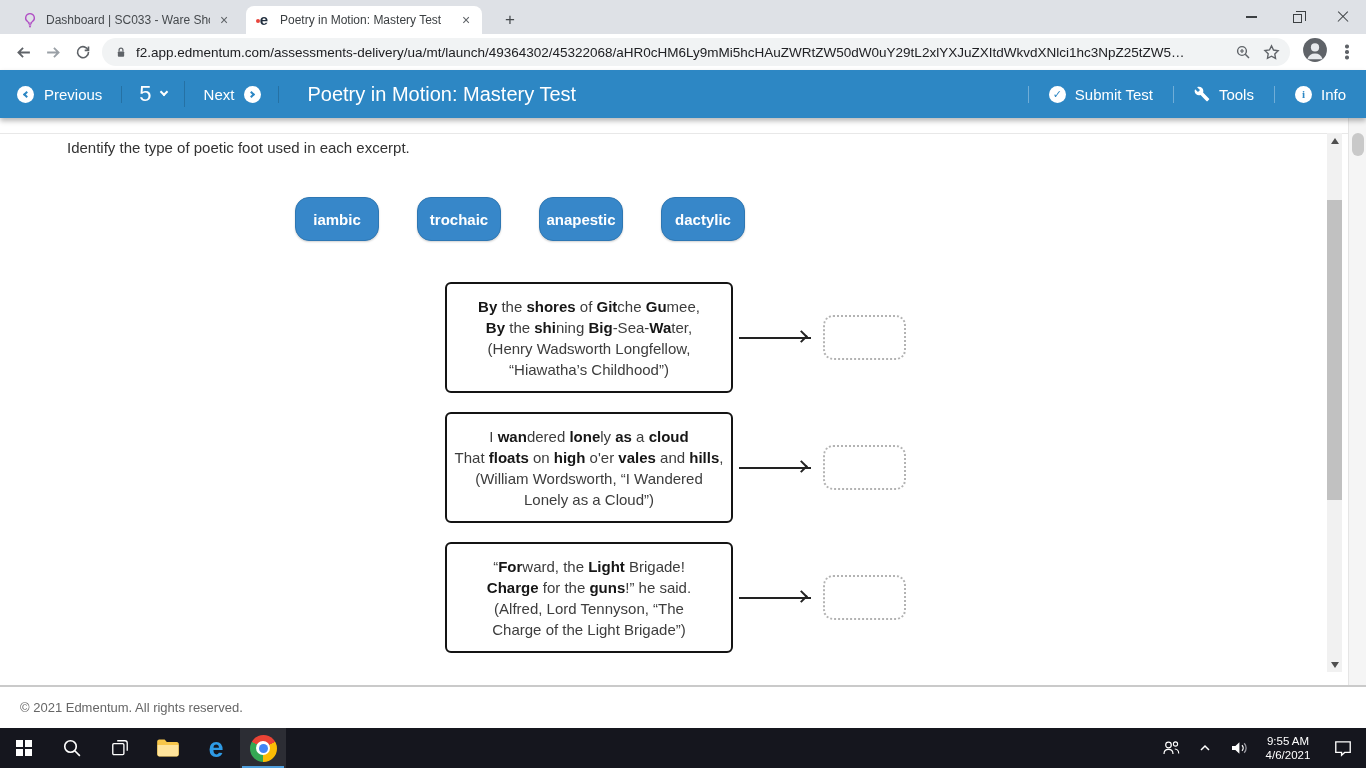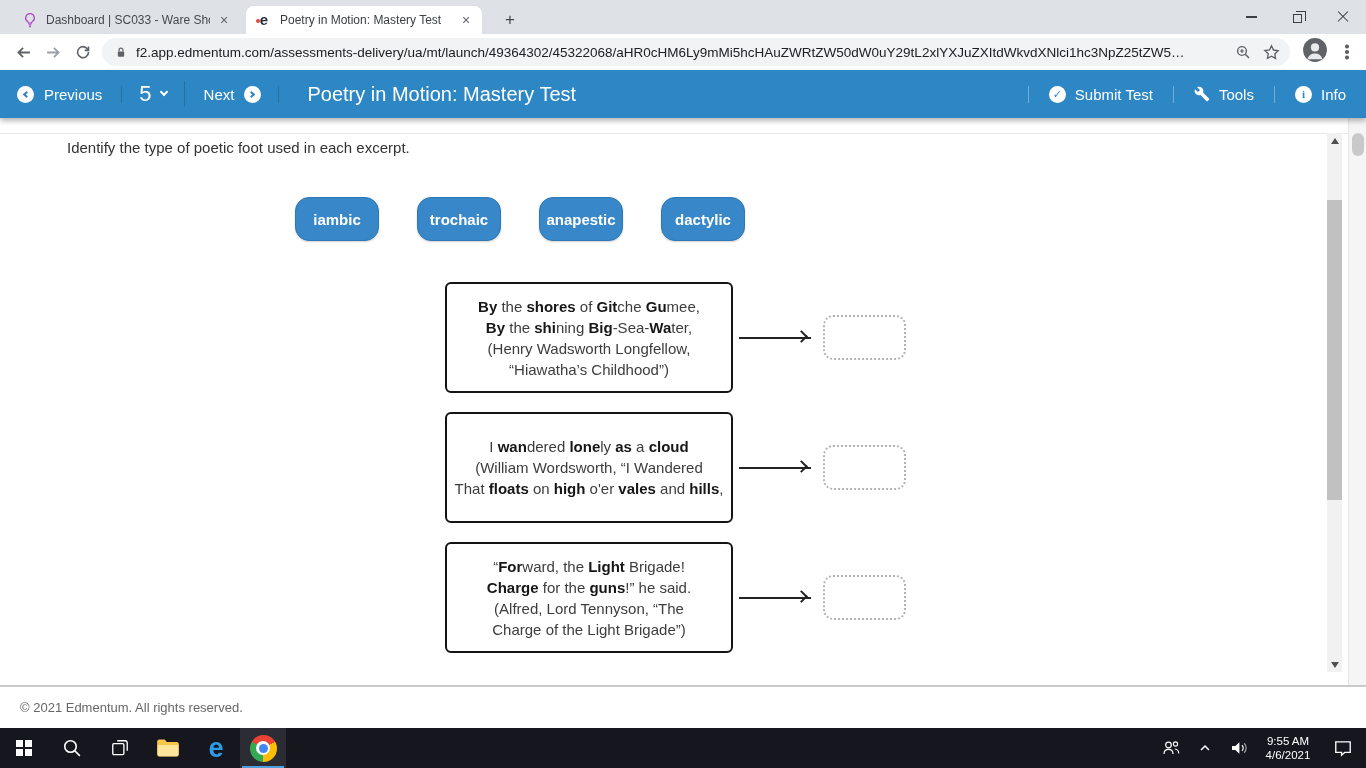--- a/index.html
+++ b/index.html
@@ -258,8 +258,8 @@
         <div class="row">
           <div class="card">
             <div class="line"><span>I </span><span class="b">wan</span><span>dered </span><span class="b">lone</span><span>ly </span><span class="b">as</span><span> a </span><span class="b">cloud</span></div>
+            <div class="line"><span>That </span><span class="b">floats</span><span> on </span><span class="b">high</span><span> o'er </span><span class="b">vales</span><span> and </span><span class="b">hills</span><span>,</span></div>
             <div class="line"><span>(William Wordsworth, “I Wandered</span></div>
-            <div class="line"><span>That </span><span class="b">floats</span><span> on </span><span class="b">high</span><span> o'er </span><span class="b">vales</span><span> and </span><span class="b">hills</span><span>,</span></div>
           </div>
           <div class="arrow">
             <span class="shaft"></span>

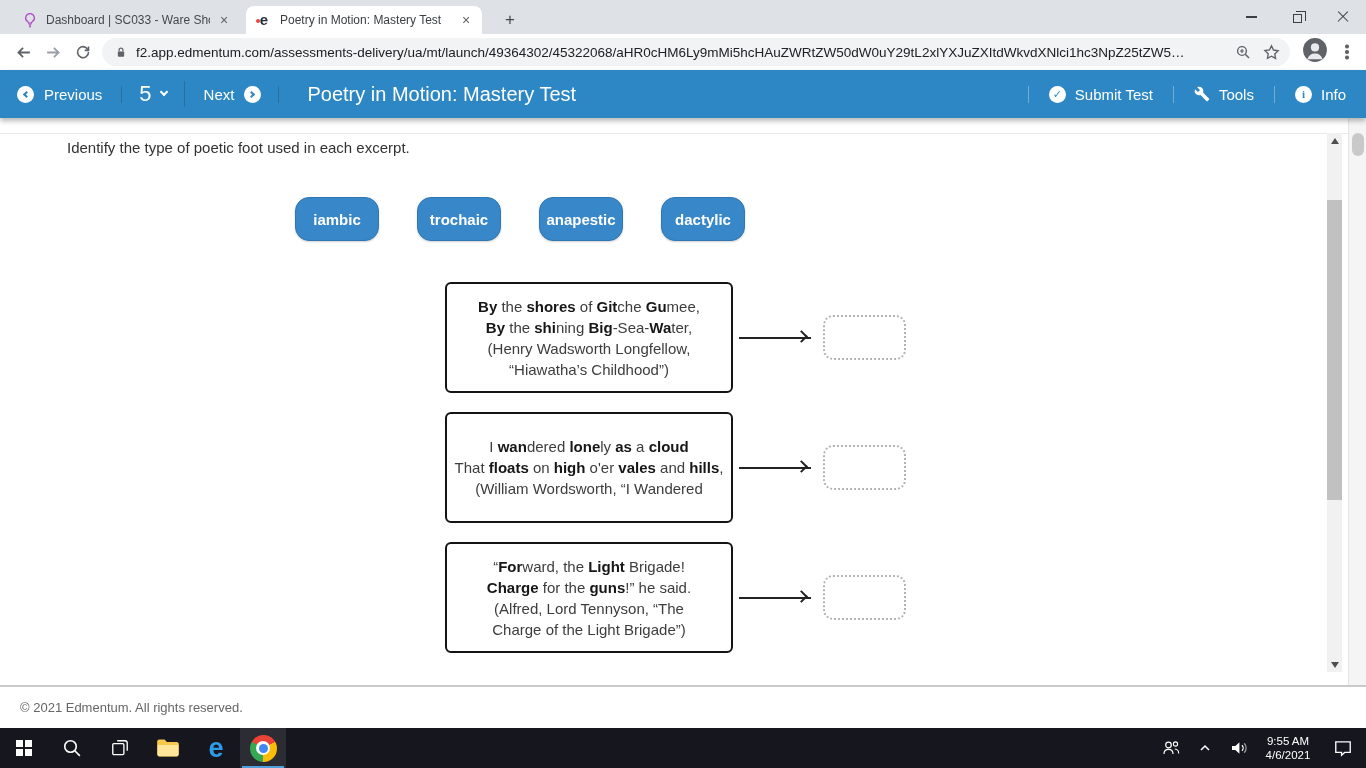--- a/index.html
+++ b/index.html
@@ -260,6 +260,7 @@
             <div class="line"><span>I </span><span class="b">wan</span><span>dered </span><span class="b">lone</span><span>ly </span><span class="b">as</span><span> a </span><span class="b">cloud</span></div>
             <div class="line"><span>That </span><span class="b">floats</span><span> on </span><span class="b">high</span><span> o'er </span><span class="b">vales</span><span> and </span><span class="b">hills</span><span>,</span></div>
             <div class="line"><span>(William Wordsworth, “I Wandered</span></div>
+            <div class="line"><span>Lonely as a Cloud”)</span></div>
           </div>
           <div class="arrow">
             <span class="shaft"></span>

